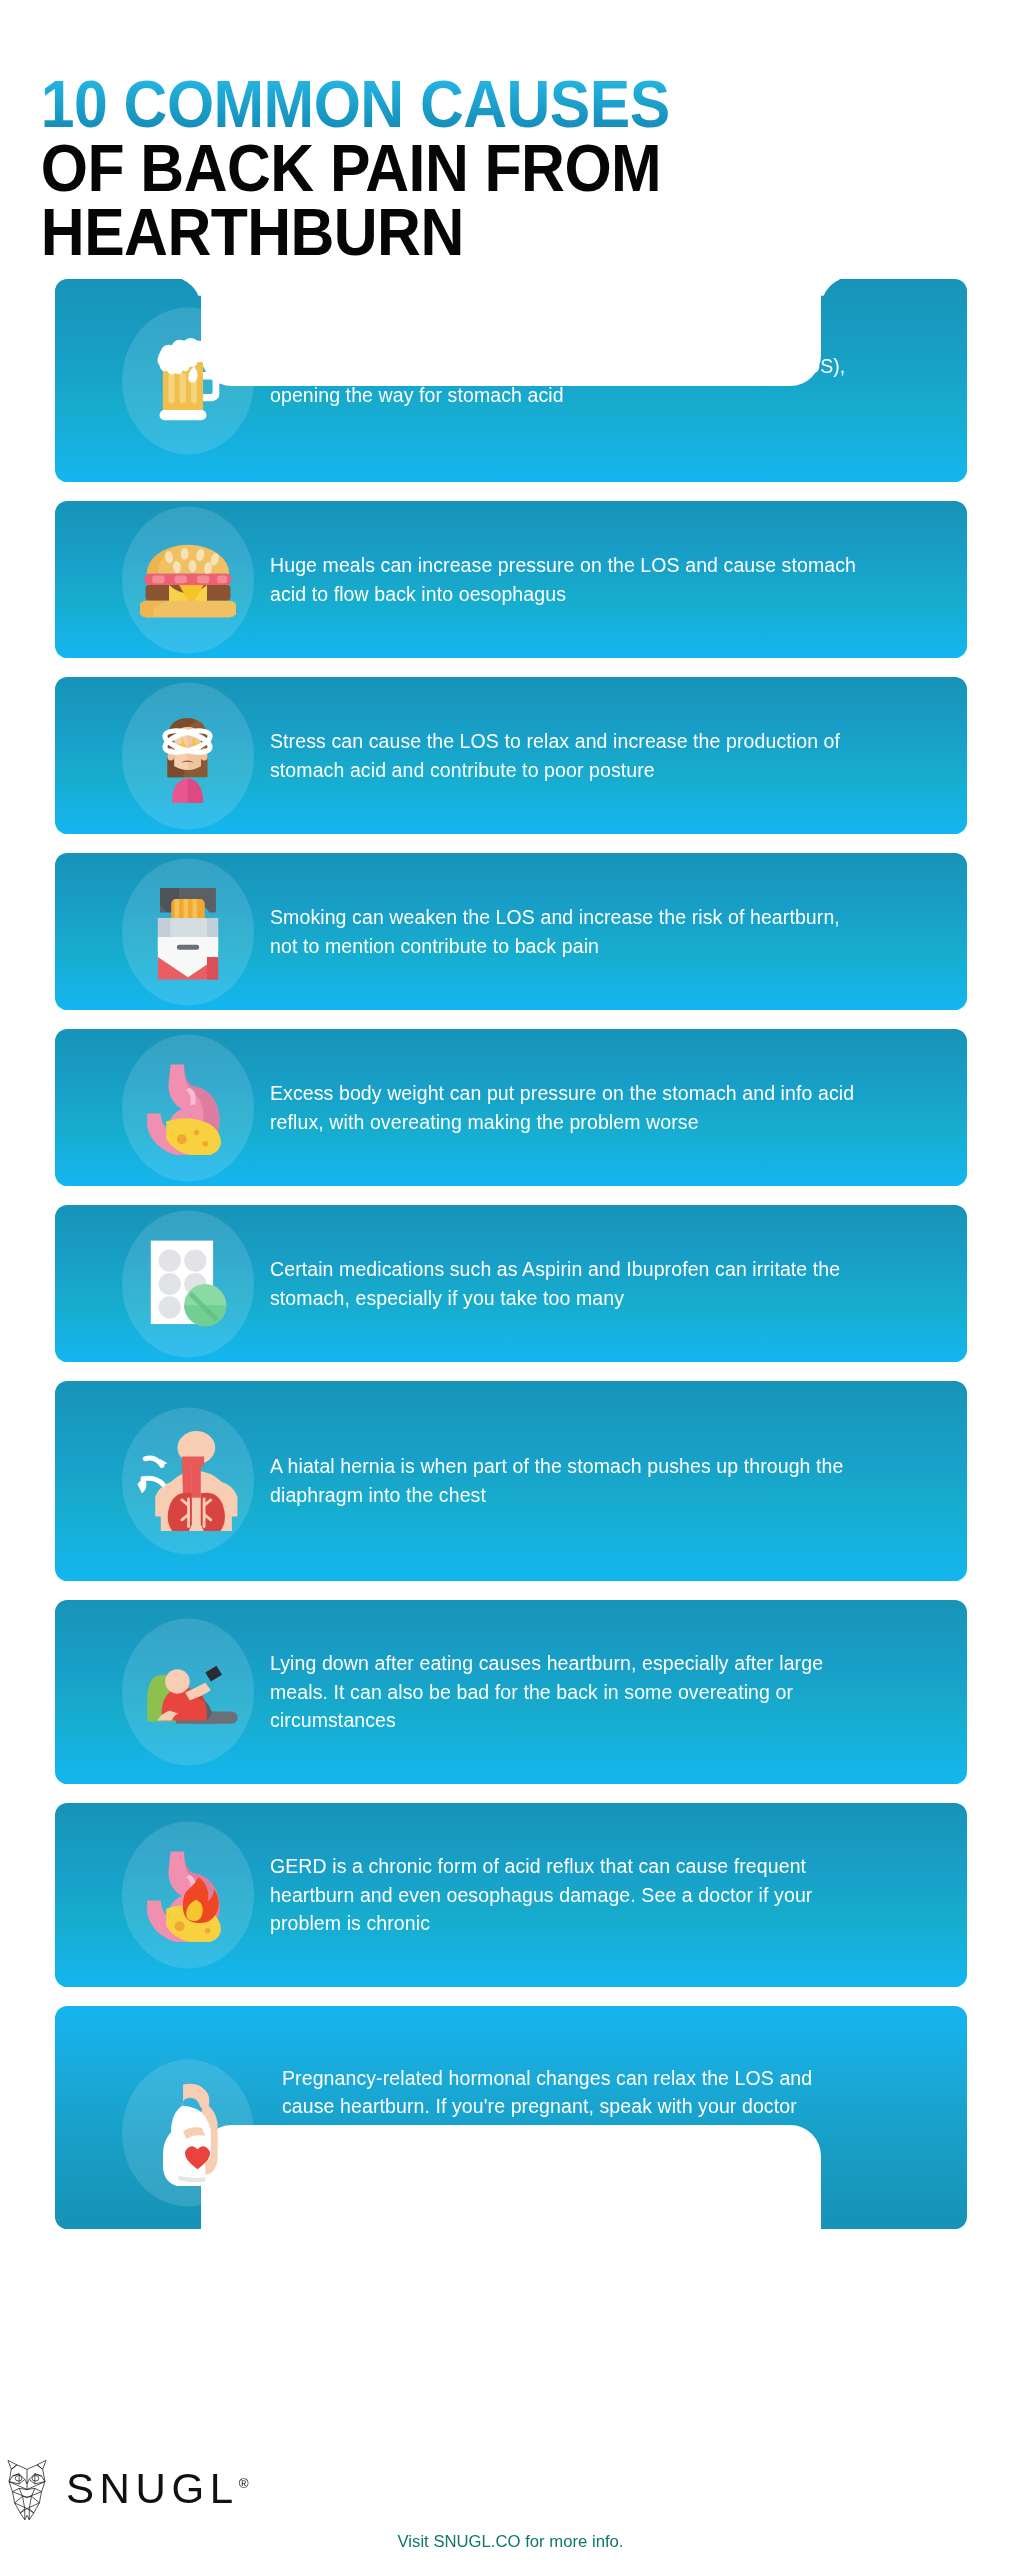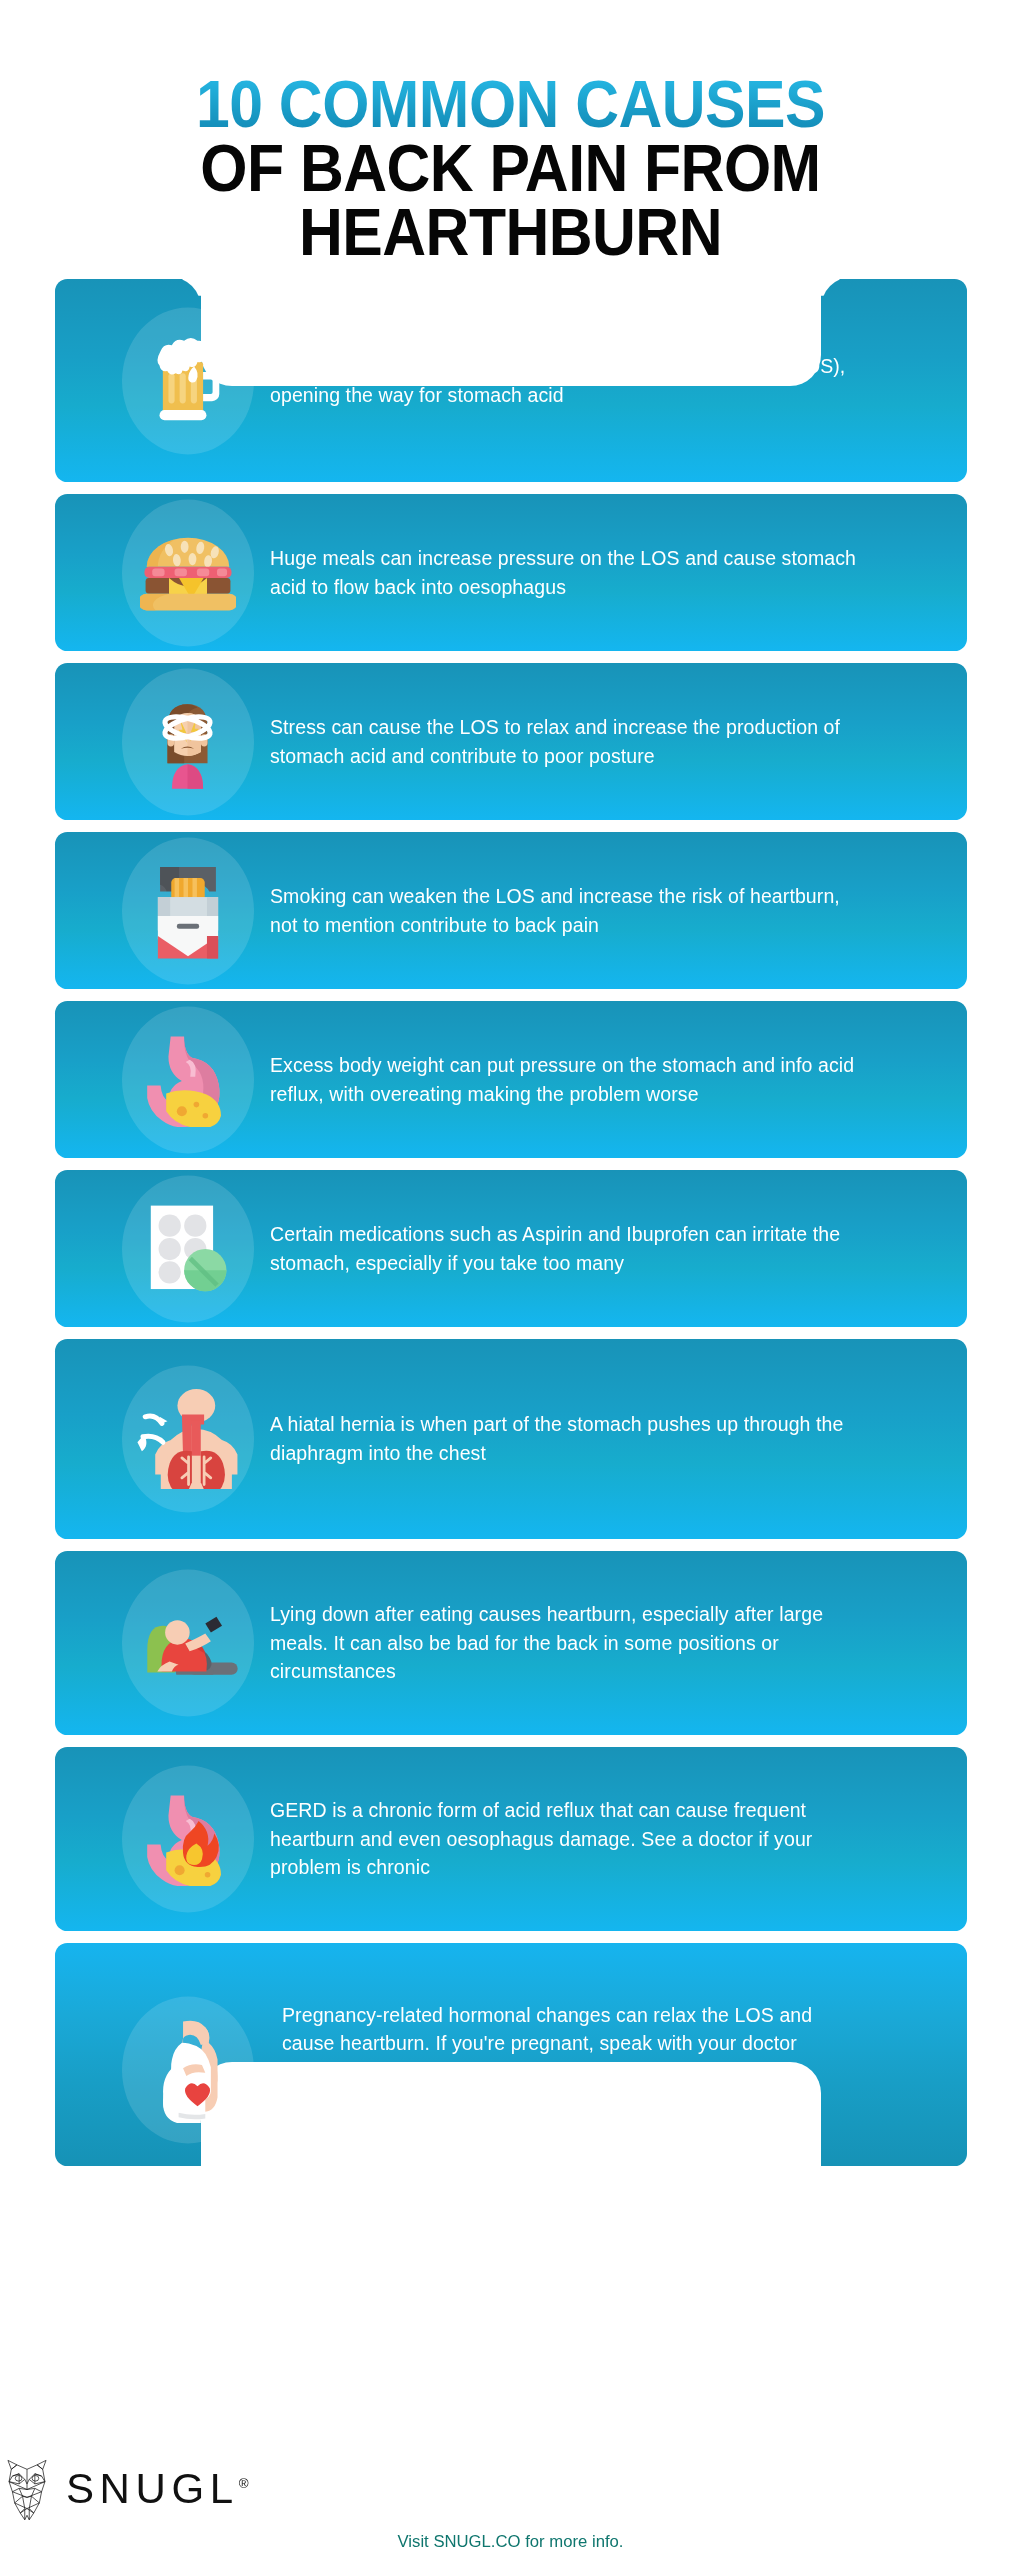--- a/index.html
+++ b/index.html
@@ -19,7 +19,6 @@
   .title-block {
     position:absolute;
     top:72px; left:0; right:0;
-    text-align:center;
     z-index:10;
   }
   .title-line {

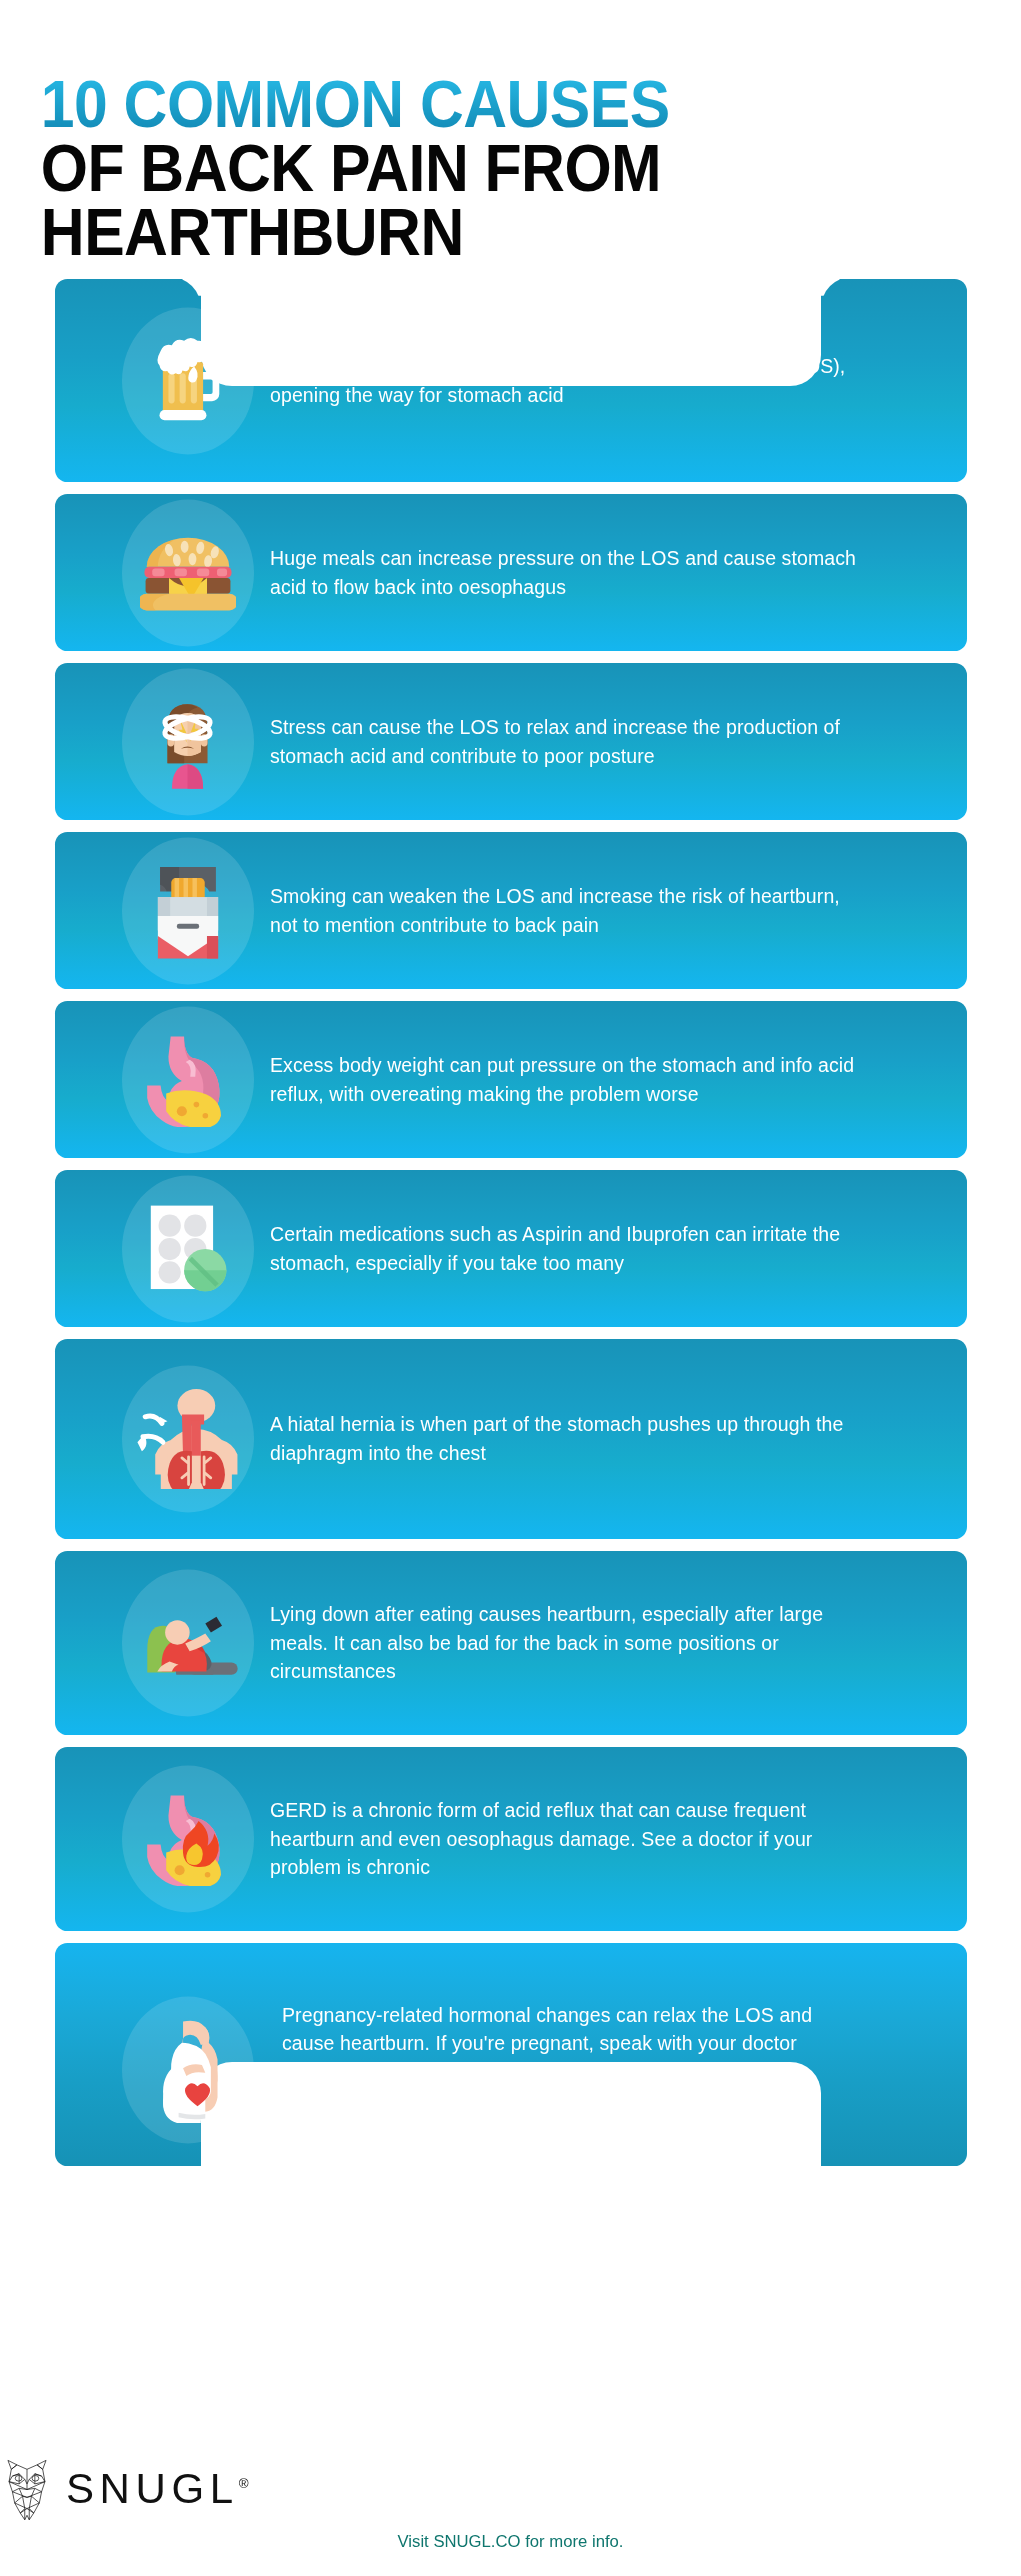--- a/index.html
+++ b/index.html
@@ -54,7 +54,7 @@
       #18a0c8 38%,
       #17accd 62%,
       #14b6f0 100%);
-    margin-bottom:12px;
+    margin-bottom:19px;
     overflow:hidden;
     display:flex;
     align-items:center;

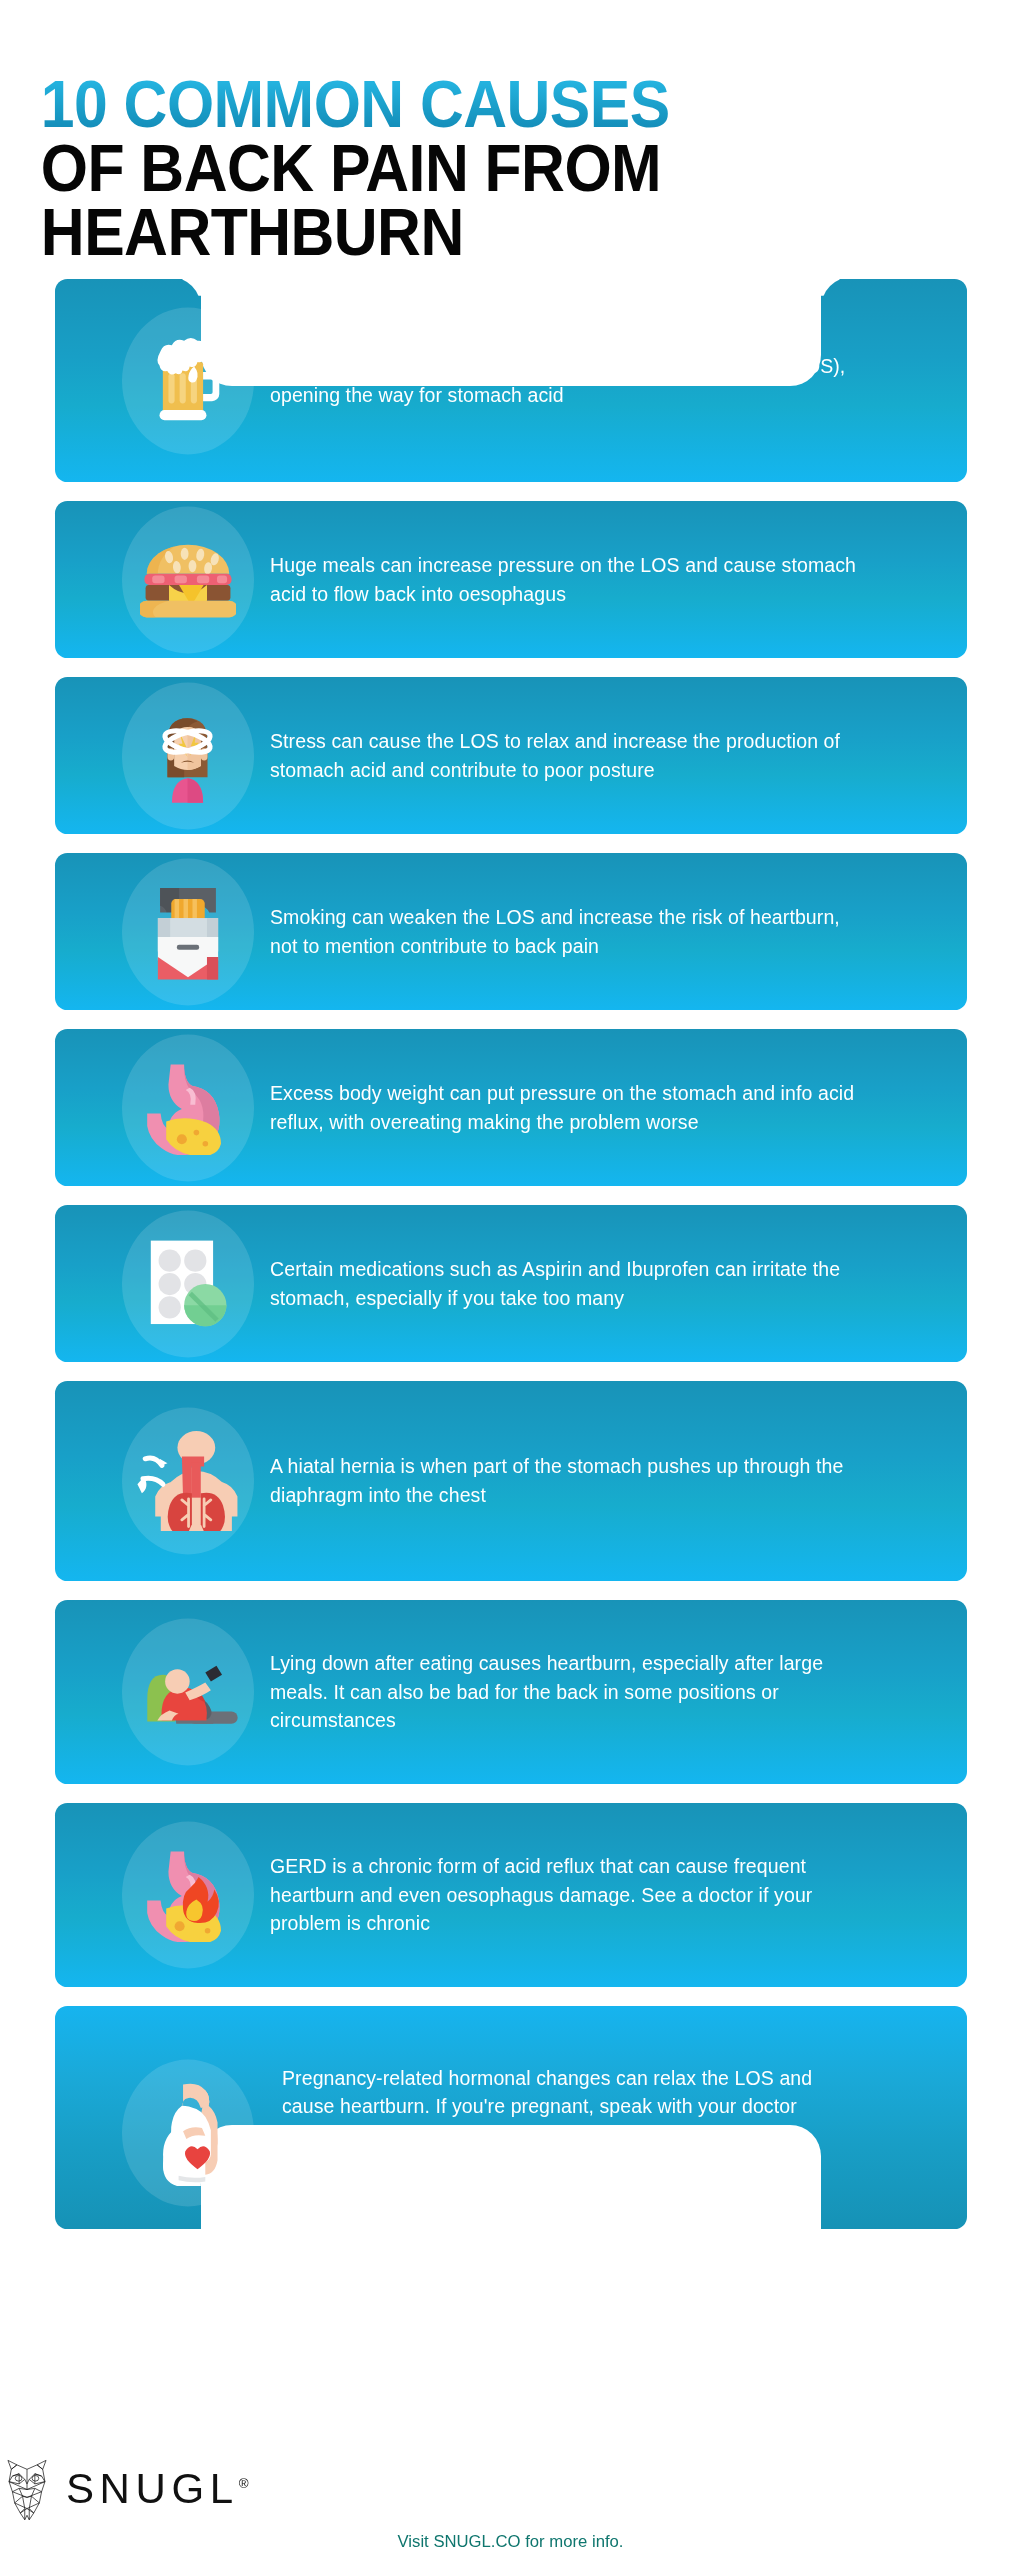--- a/index.html
+++ b/index.html
@@ -405,7 +405,7 @@
             <path d="M126 40 l20 -12 l10 16 l-20 12 z" fill="#2b2b33"></path>
           </svg>
         </div>
-        <div class="card-text">Lying down after eating causes heartburn, especially after large meals. It can also be bad for the back in some positions or circumstances</div>
+        <div class="card-text">Lying down after eating causes heartburn, especially after large meals. It can also be bad for the back in some overeating or circumstances</div>
       </div>
     </div>
 

